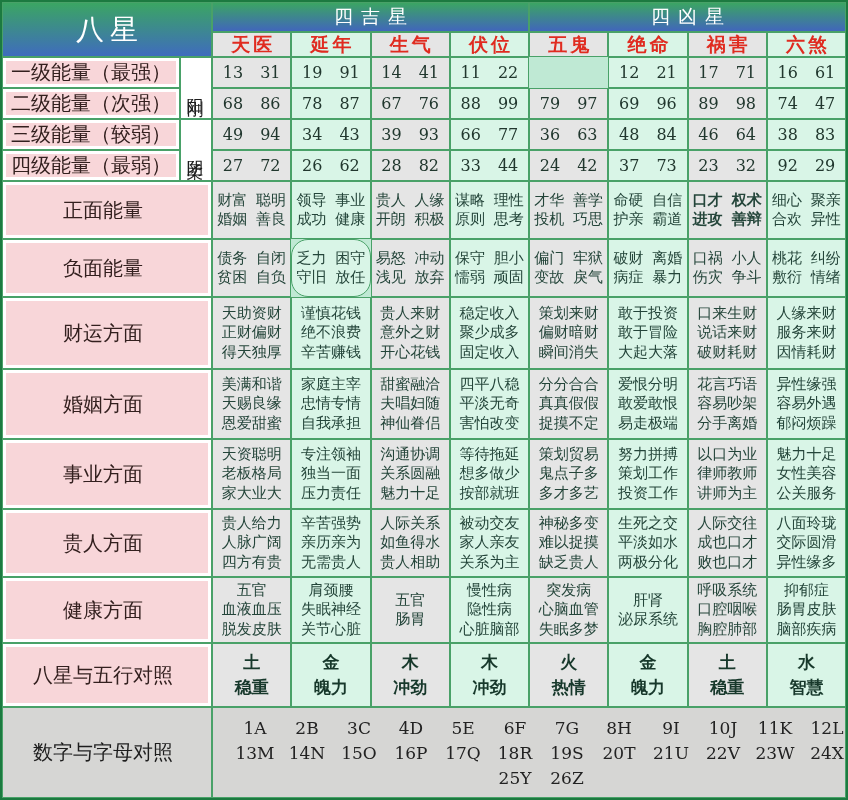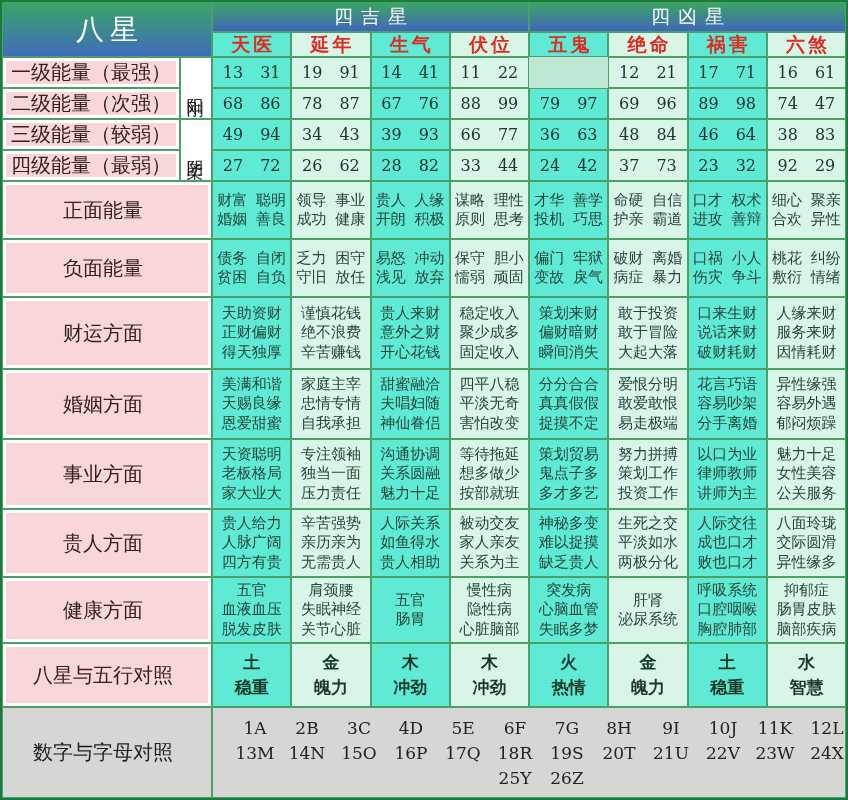--- a/index.html
+++ b/index.html
@@ -18,7 +18,7 @@
   .g1{grid-area:1/3/2/7}
   .g2{grid-area:1/7/2/11}
   .star{color:#e02b20;font-weight:bold;font-size:19px;letter-spacing:3px;padding-left:3px}
-  .dark{background:#5eead4}
+  .dark{background:#e5e5e5}
   .light{background:#d9f5e7}
   .plabel{background:#f8d6d9;box-shadow:inset 0 0 0 3px #ffffff;color:#33201f;font-size:20px}
   .wide{justify-content:flex-end;padding-right:8px}

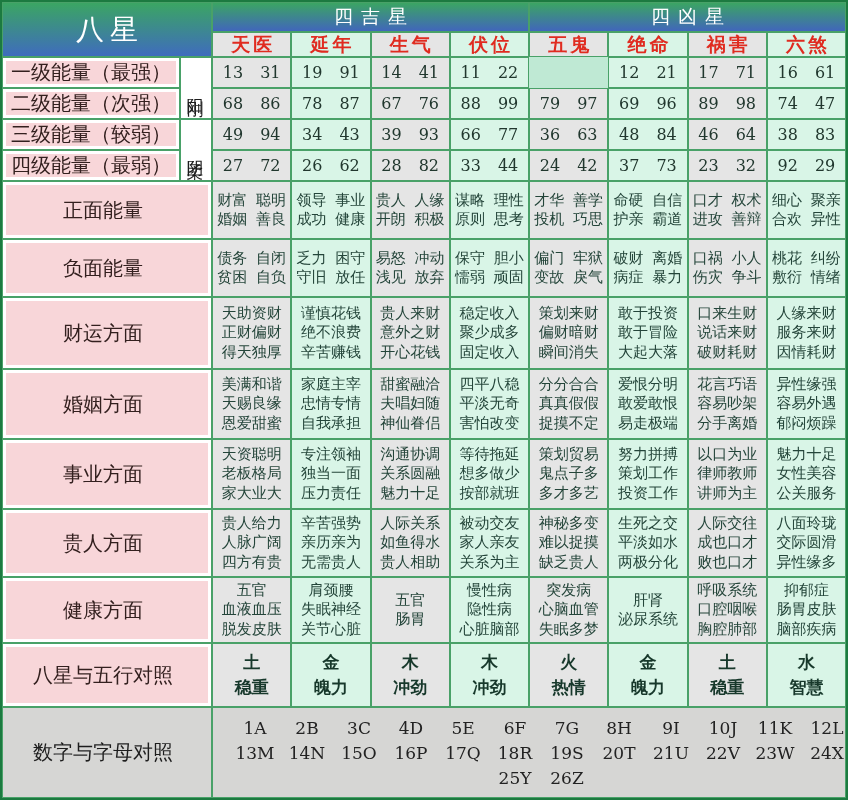--- a/index.html
+++ b/index.html
@@ -111,7 +111,7 @@
       <div>命硬 自信</div>
       <div>护亲 霸道</div>
     </div>
-    <div class="acell dark" style="grid-area: 7 / 9;">
+    <div class="acell dark" style="grid-area: 7 / 9; font-weight: bold;">
       <div>口才 权术</div>
       <div>进攻 善辩</div>
     </div>

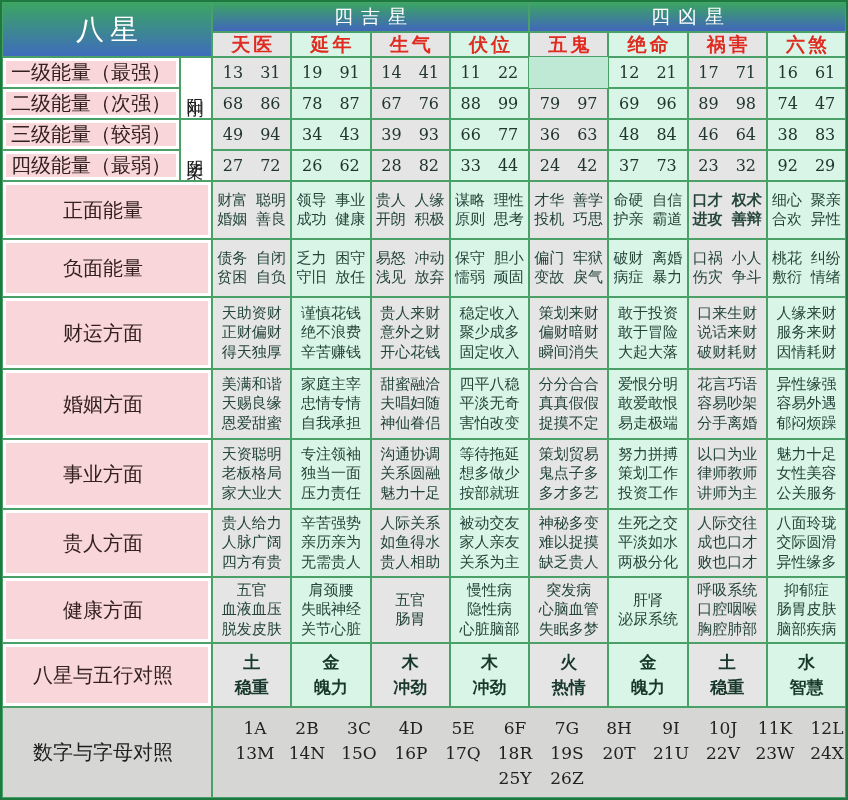--- a/index.html
+++ b/index.html
@@ -124,7 +124,7 @@
       <div>债务 自闭</div>
       <div>贫困 自负</div>
     </div>
-    <div class="acell light" style="grid-area: 8 / 4;">
+    <div class="acell light" style="grid-area: 8 / 4; border-radius: 17px;">
       <div>乏力 困守</div>
       <div>守旧 放任</div>
     </div>

